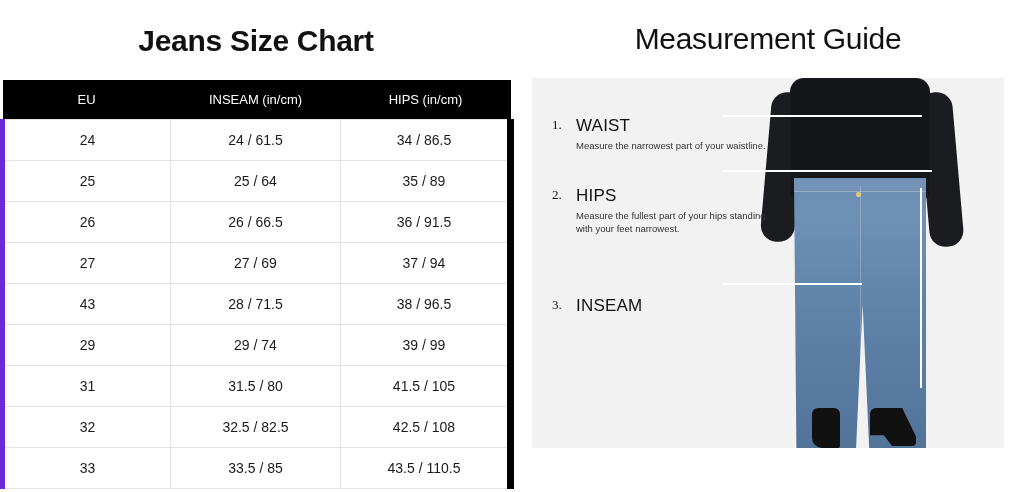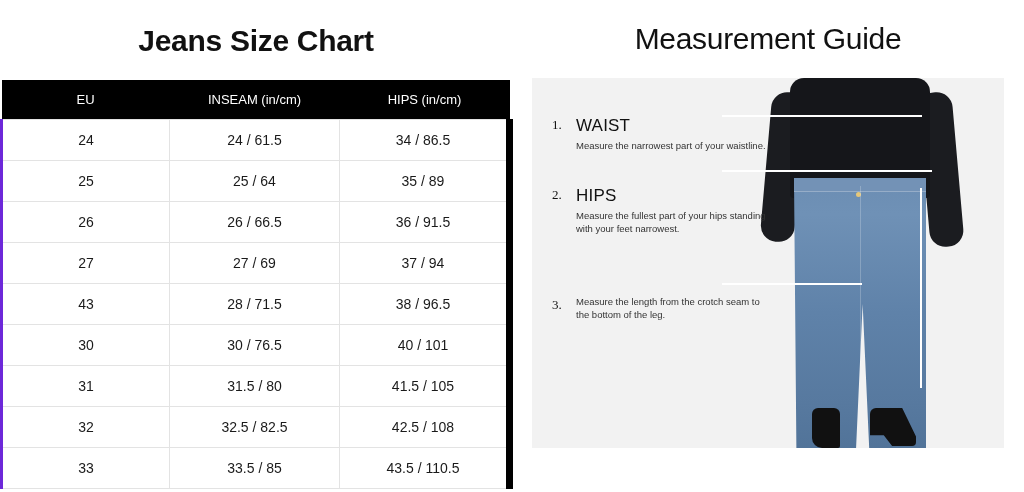--- a/index.html
+++ b/index.html
@@ -63,7 +63,7 @@
     border: 1px solid #e3e3e3;
     color: #1a1a1a;
   }
-  table.size-table tr td:first-child { border-left: 3px solid #6d28d9; text-align: center; }
+  table.size-table tr td:first-child { border-left: 5px solid #6d28d9; text-align: center; }
   table.size-table tr td:last-child { border-right: 7px solid #000000; }
 
   

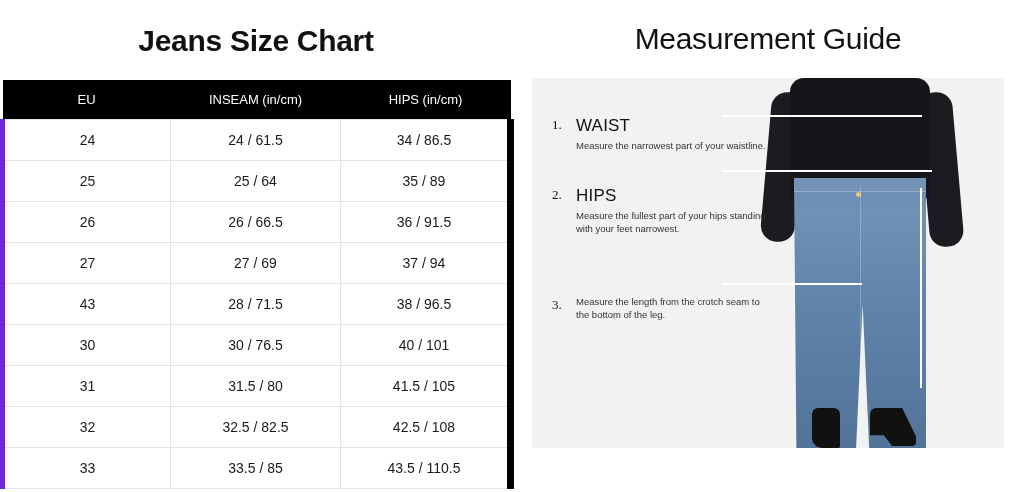--- a/index.html
+++ b/index.html
@@ -329,6 +329,7 @@
 
       <div class="callout c3">
         <span class="num">3.</span>
+        <p class="head">INSEAM</p>
         <p class="desc">Measure the length from the crotch seam to the bottom of the leg.</p>
       </div>
     </div>

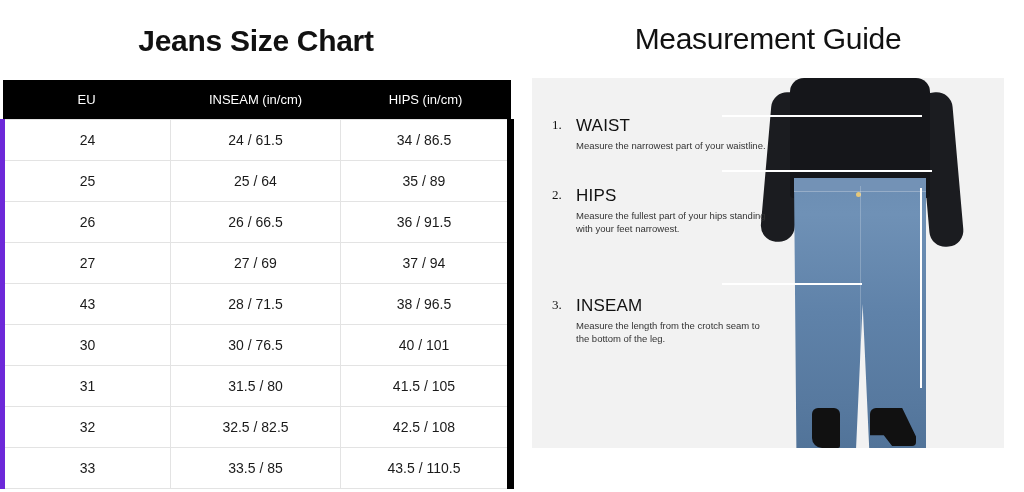--- a/index.html
+++ b/index.html
@@ -330,7 +330,6 @@
       <div class="callout c3">
         <span class="num">3.</span>
         <p class="head">INSEAM</p>
-        <p class="desc">Measure the length from the crotch seam to the bottom of the leg.</p>
       </div>
     </div>
 

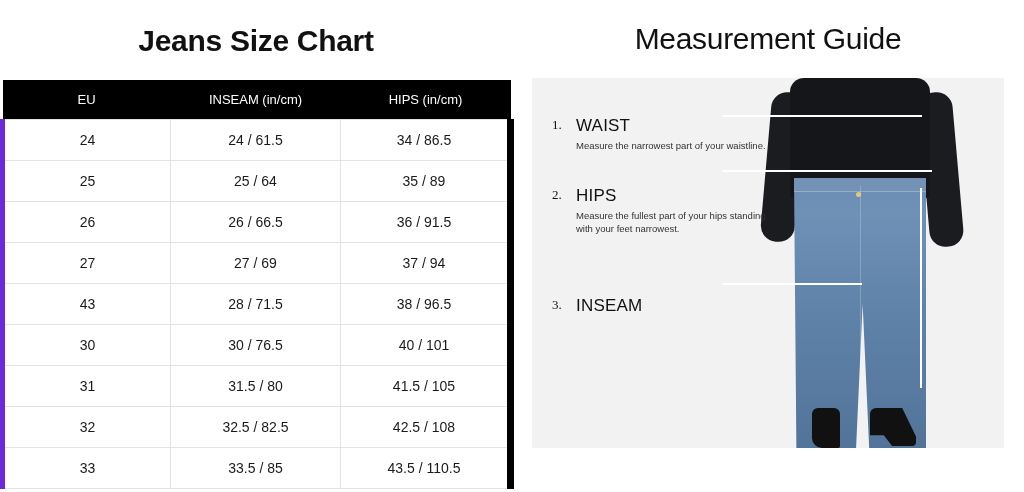--- a/index.html
+++ b/index.html
@@ -268,6 +268,11 @@
           <td>43</td>
           <td>28 / 71.5</td>
           <td>38 / 96.5</td>
+        </tr>
+        <tr>
+          <td>29</td>
+          <td>29 / 74</td>
+          <td>39 / 99</td>
         </tr>
         <tr>
           <td>30</td>

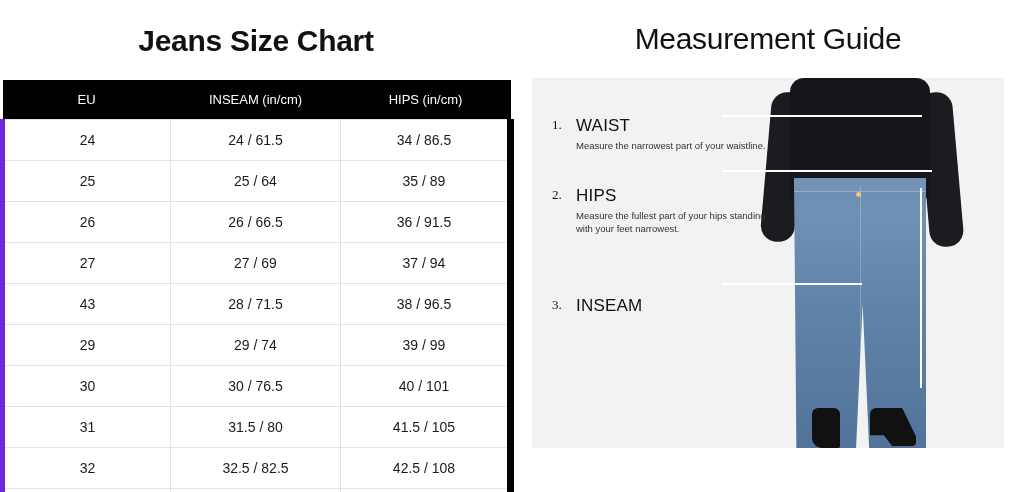--- a/index.html
+++ b/index.html
@@ -273,11 +273,6 @@
           <td>29</td>
           <td>29 / 74</td>
           <td>39 / 99</td>
-        </tr>
-        <tr>
-          <td>30</td>
-          <td>30 / 76.5</td>
-          <td>40 / 101</td>
         </tr>
         <tr>
           <td>31</td>

